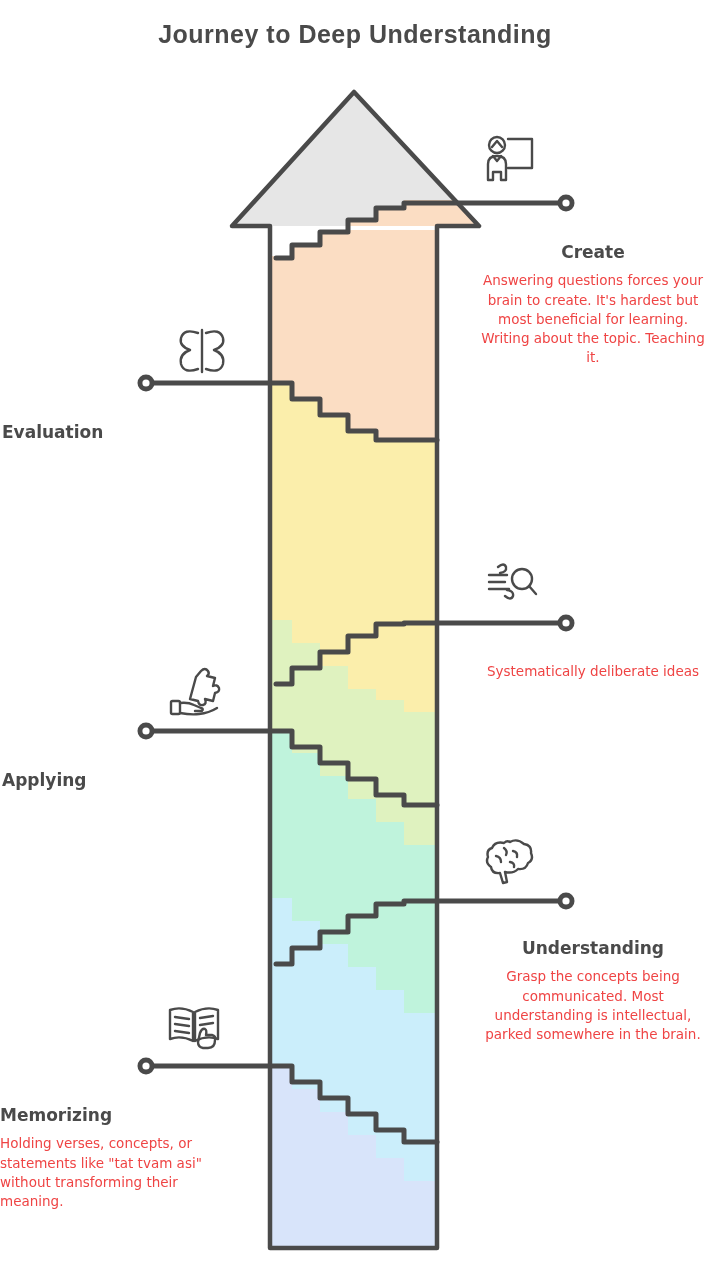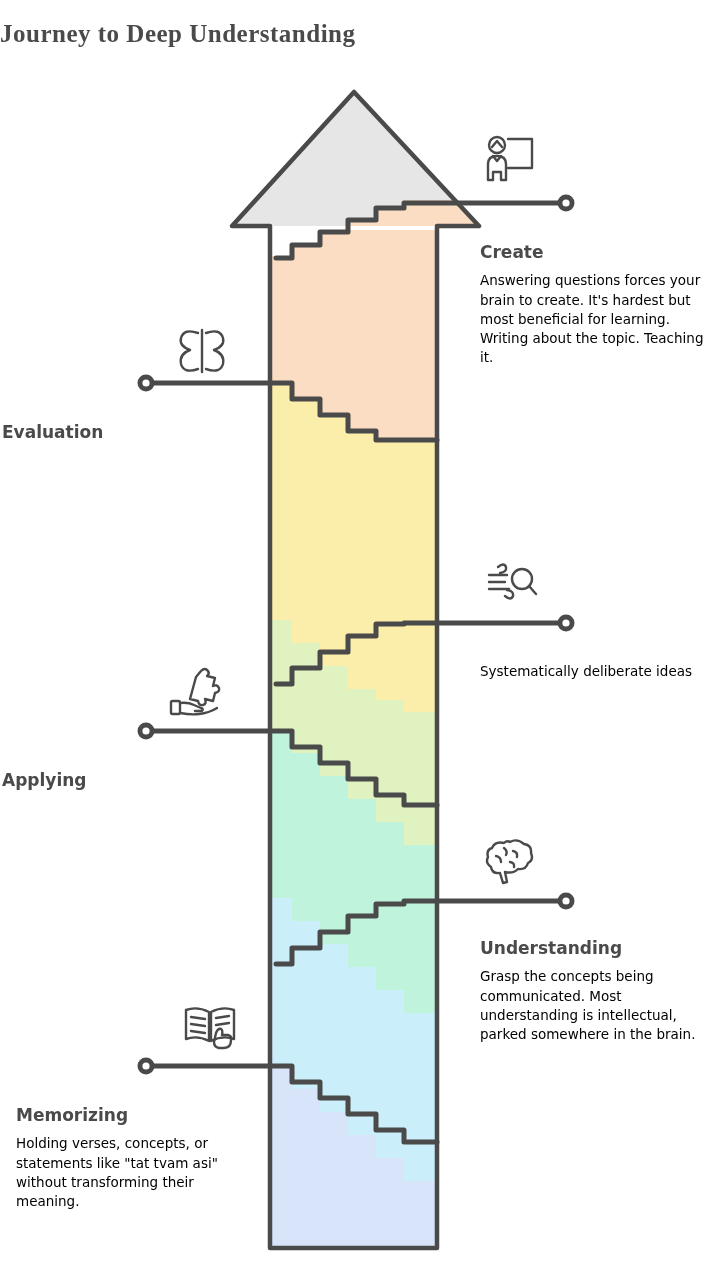--- a/index.html
+++ b/index.html
@@ -25,12 +25,12 @@
     left: 0;
     top: 20px;
     width: 710px;
-    text-align: left;
+    text-align: center;
     font-size: 25px;
     font-weight: bold;
     letter-spacing: 0.5px;
     color: #4a4a4a;
-    font-family: Liberation Serif, serif;
+    font-family: Liberation Sans, sans-serif;
   }
 
   

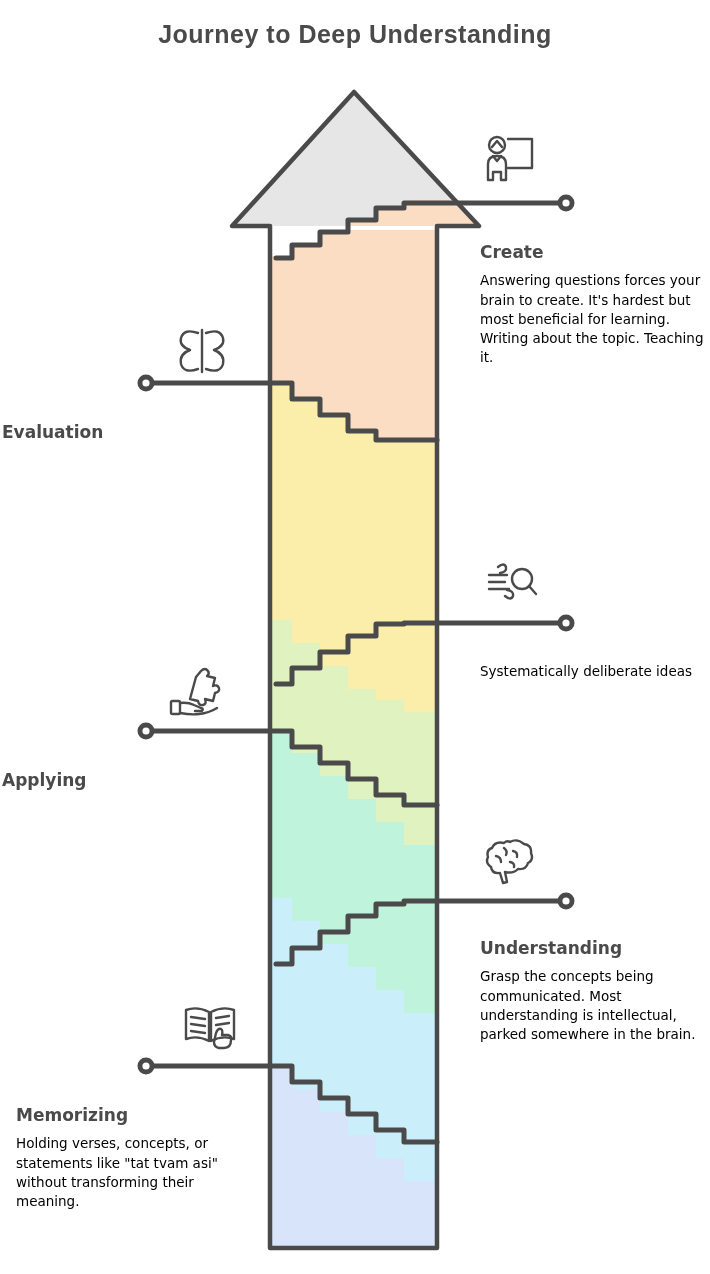--- a/index.html
+++ b/index.html
@@ -48,7 +48,7 @@
     position: absolute;
     width: 226px;
   }
-  .step.right { text-align: left; }
+  .step.right { text-align: center; }
   .step.left  { text-align: left; }
 
   .step-icon {

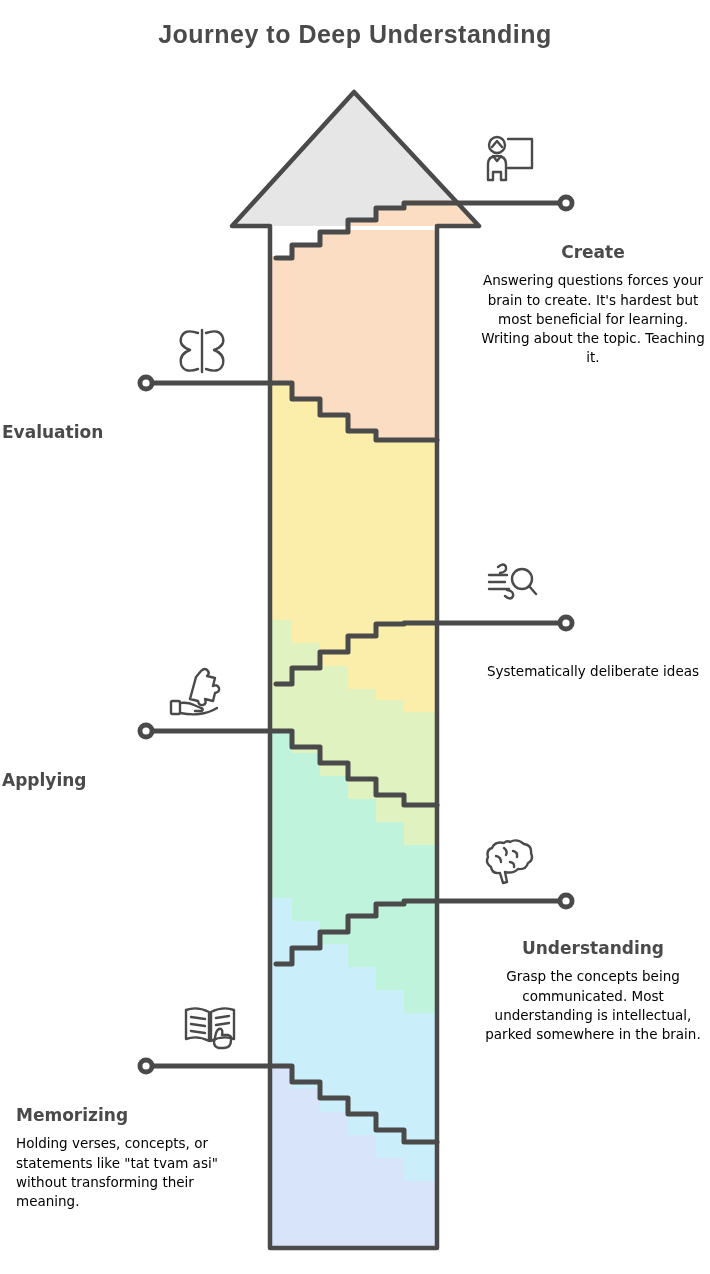--- a/index.html
+++ b/index.html
@@ -69,7 +69,7 @@
   .step-desc {
     font-size: 13.5px;
     line-height: 1.42;
-    color: #000000;
+    color: #ef4444;
     font-family: "DejaVu Sans", sans-serif;
   }
 </style>

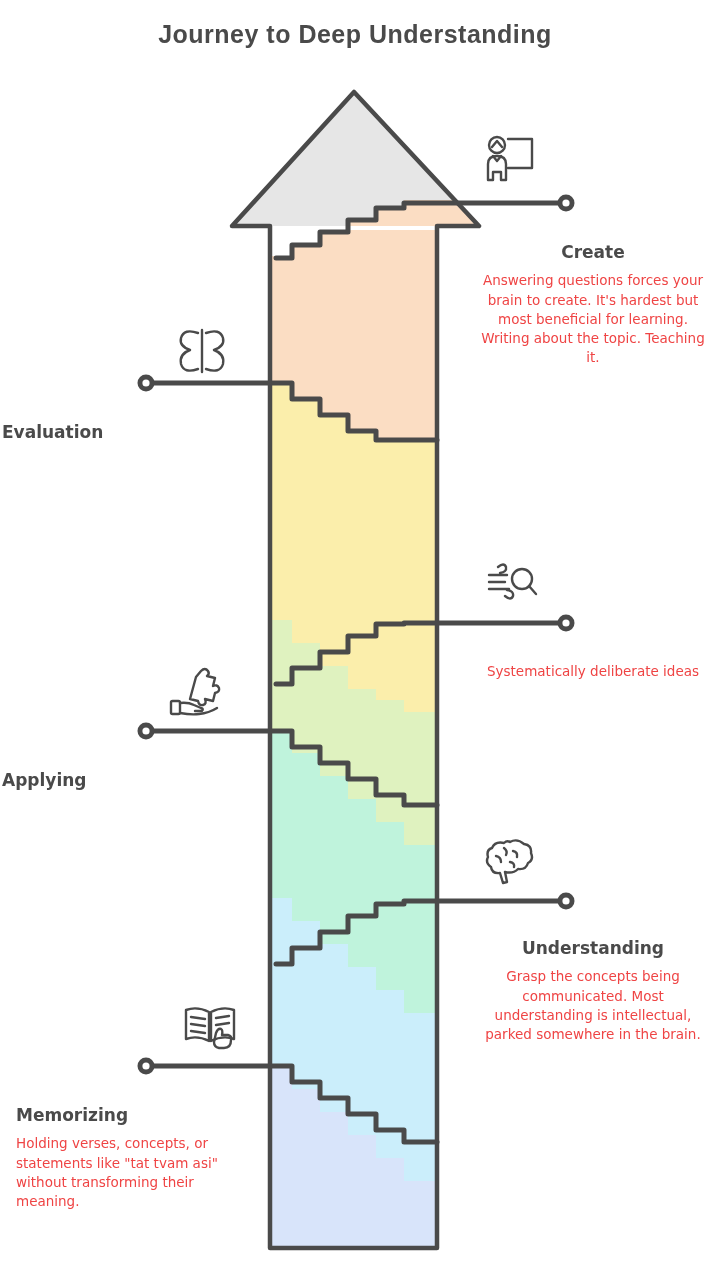--- a/index.html
+++ b/index.html
@@ -232,7 +232,7 @@
     <div class="step-desc">Grasp the concepts being communicated. Most understanding is intellectual, parked somewhere in the brain.</div>
   </div>
 
-  <div class="step left" style="left:16px; top:1105px;">
+  <div class="step left" style="left:0; top:1105px;">
     <div class="step-icon" style="left:162px; top:-107px;">
       <svg viewBox="0 0 64 56" width="64" height="56" fill="none" stroke="#4a4a4a" stroke-width="2.4" stroke-linecap="round" stroke-linejoin="round">
         <path d="M8 12 Q19 8 31 14 L31 43 Q19 37 8 41 Z"></path>

